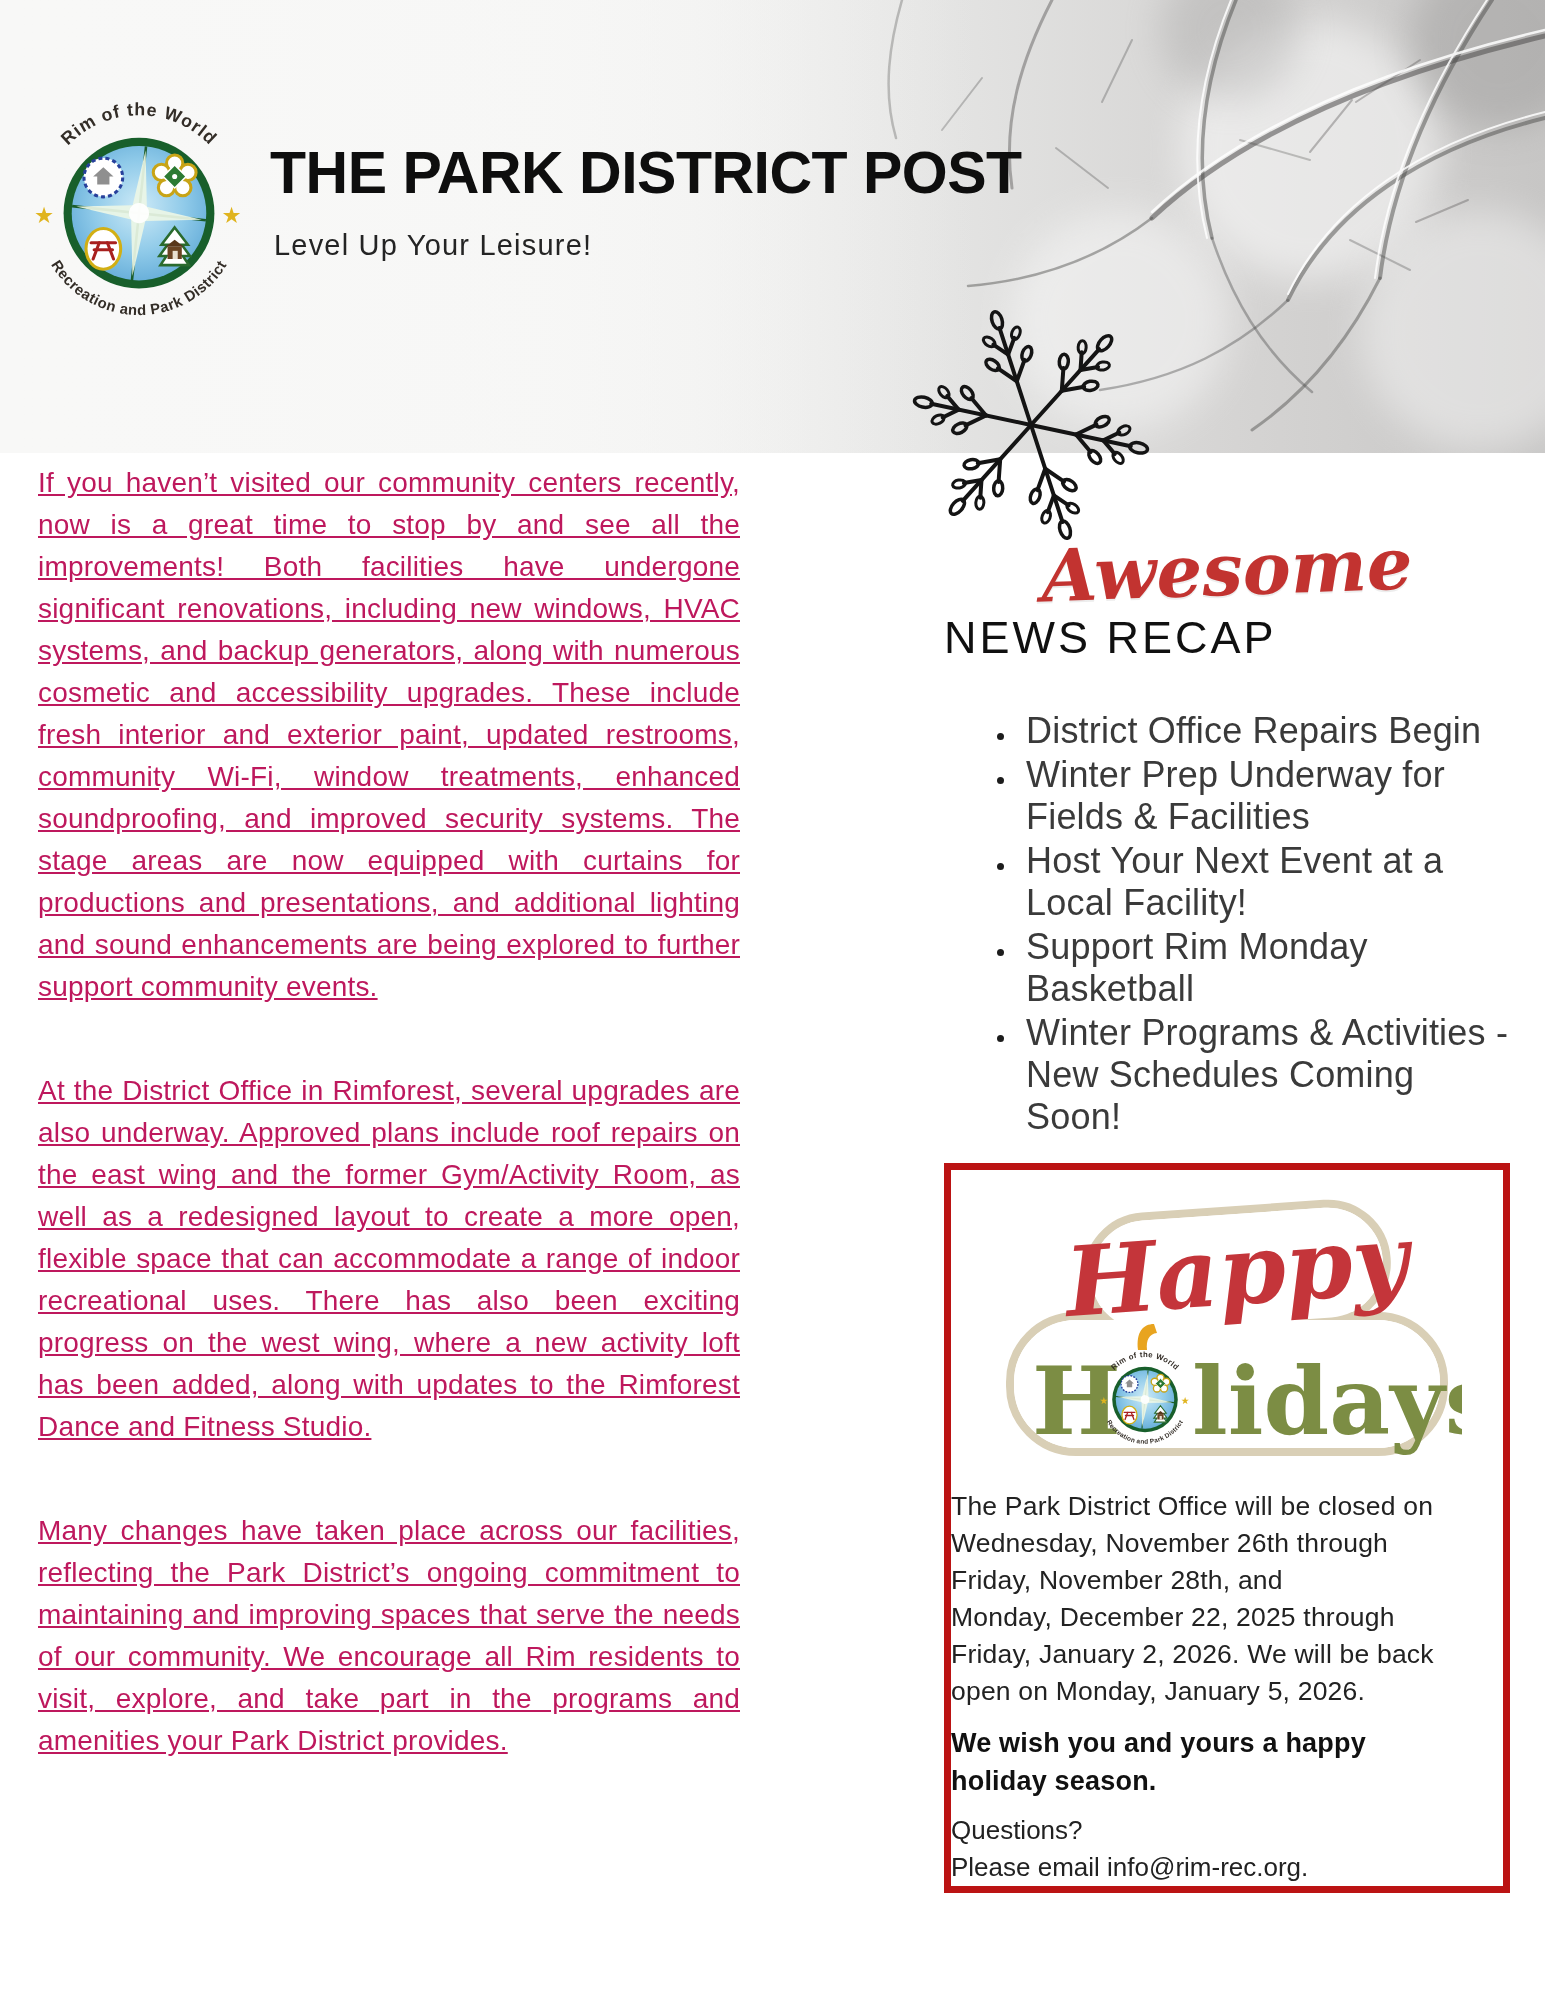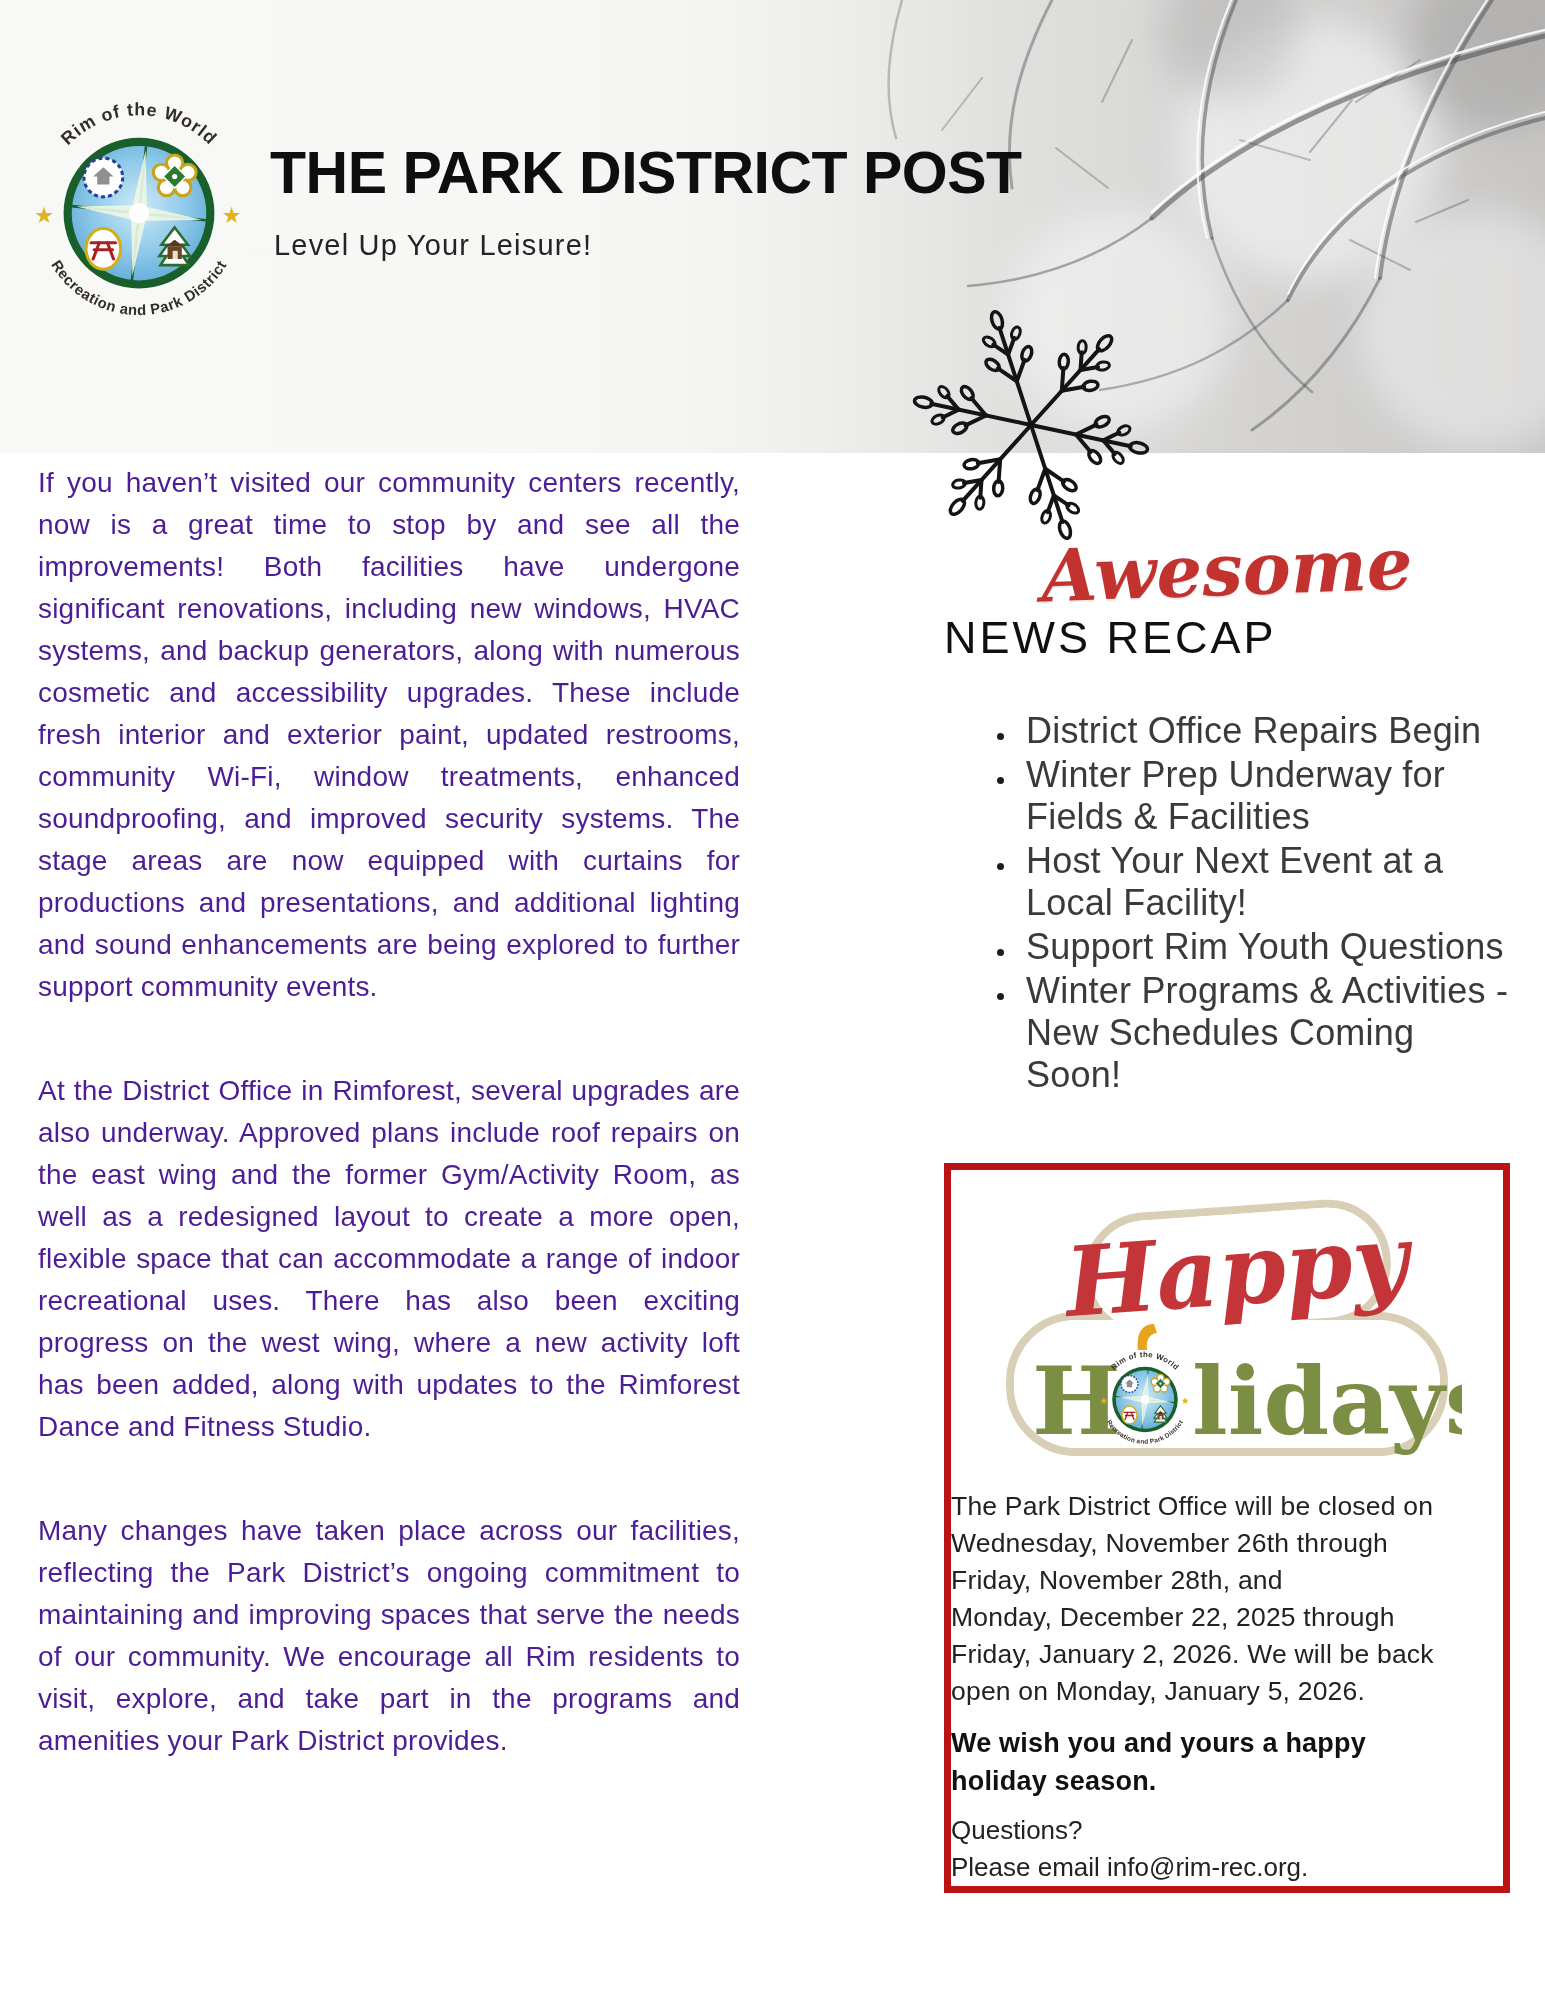--- a/index.html
+++ b/index.html
@@ -33,7 +33,7 @@
   }
   .article p{
     margin:0 0 62px 0;text-align:justify;font-size:28px;line-height:42px;
-    letter-spacing:0.2px;color:#4c1d95;
+    letter-spacing:0.2px;color:#be185d;text-decoration:underline;
   }
   
   .news{position:absolute;left:944px;top:532px;width:566px;}

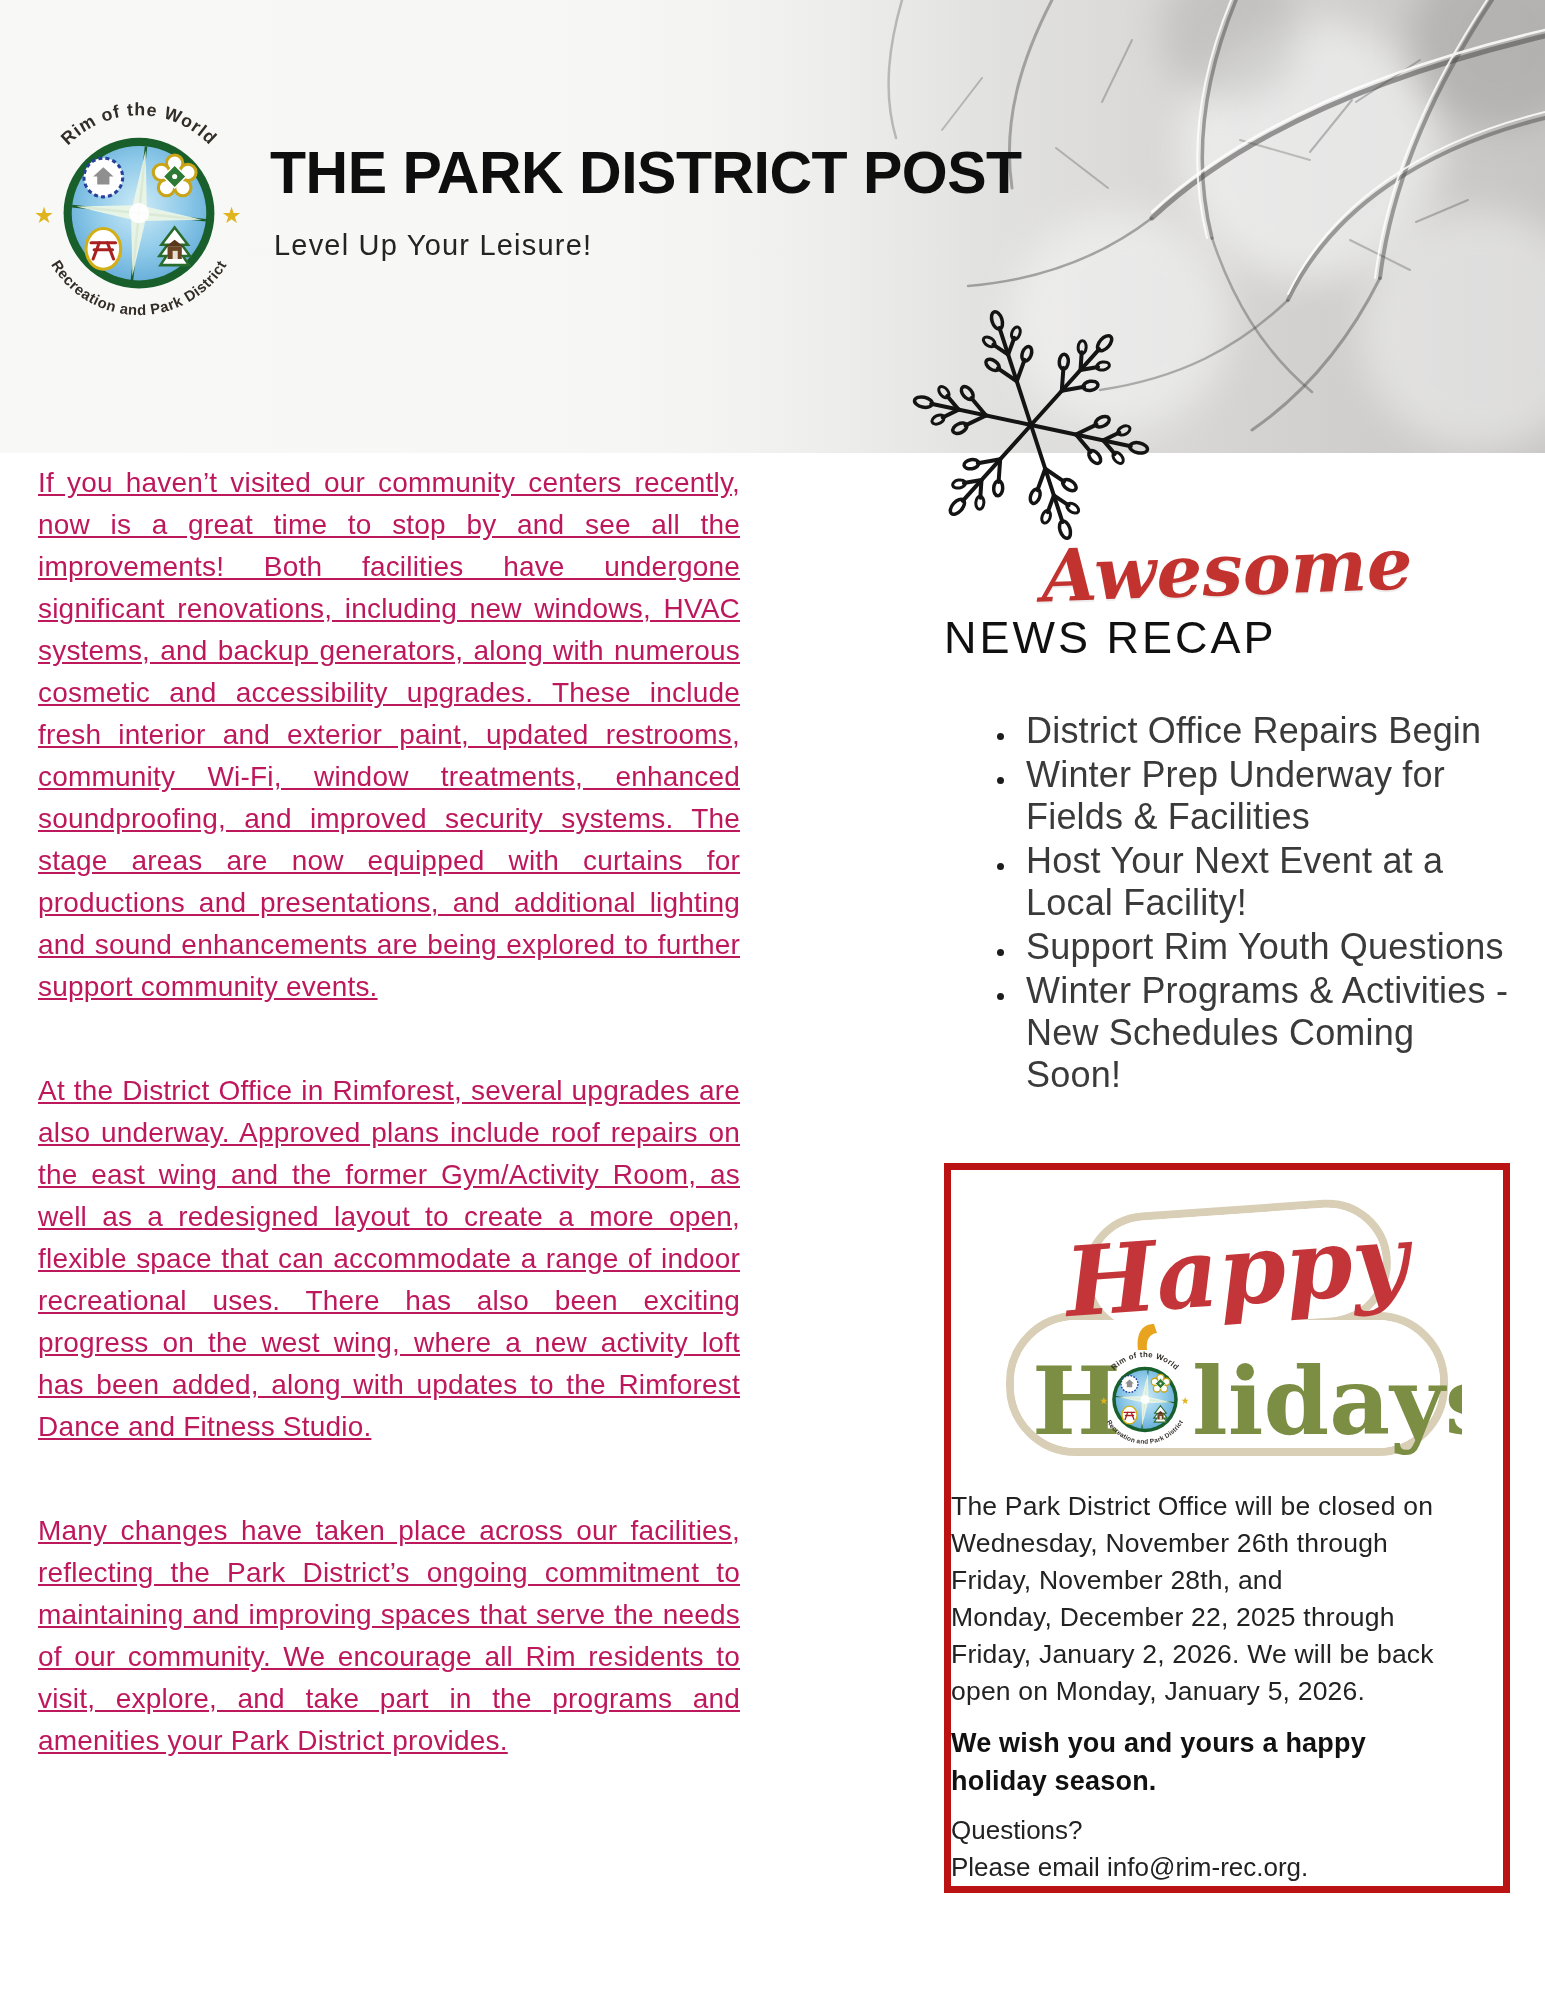--- a/index.html
+++ b/index.html
@@ -245,7 +245,7 @@
     <li>District Office Repairs Begin</li>
     <li>Winter Prep Underway for Fields &amp; Facilities</li>
     <li>Host Your Next Event at a Local Facility!</li>
-    <li>Support Rim Youth Questions</li>
+    <li>Support Rim Monday Basketball</li>
     <li>Winter Programs &amp; Activities - New Schedules Coming Soon!</li>
   </ul>
 </div>

